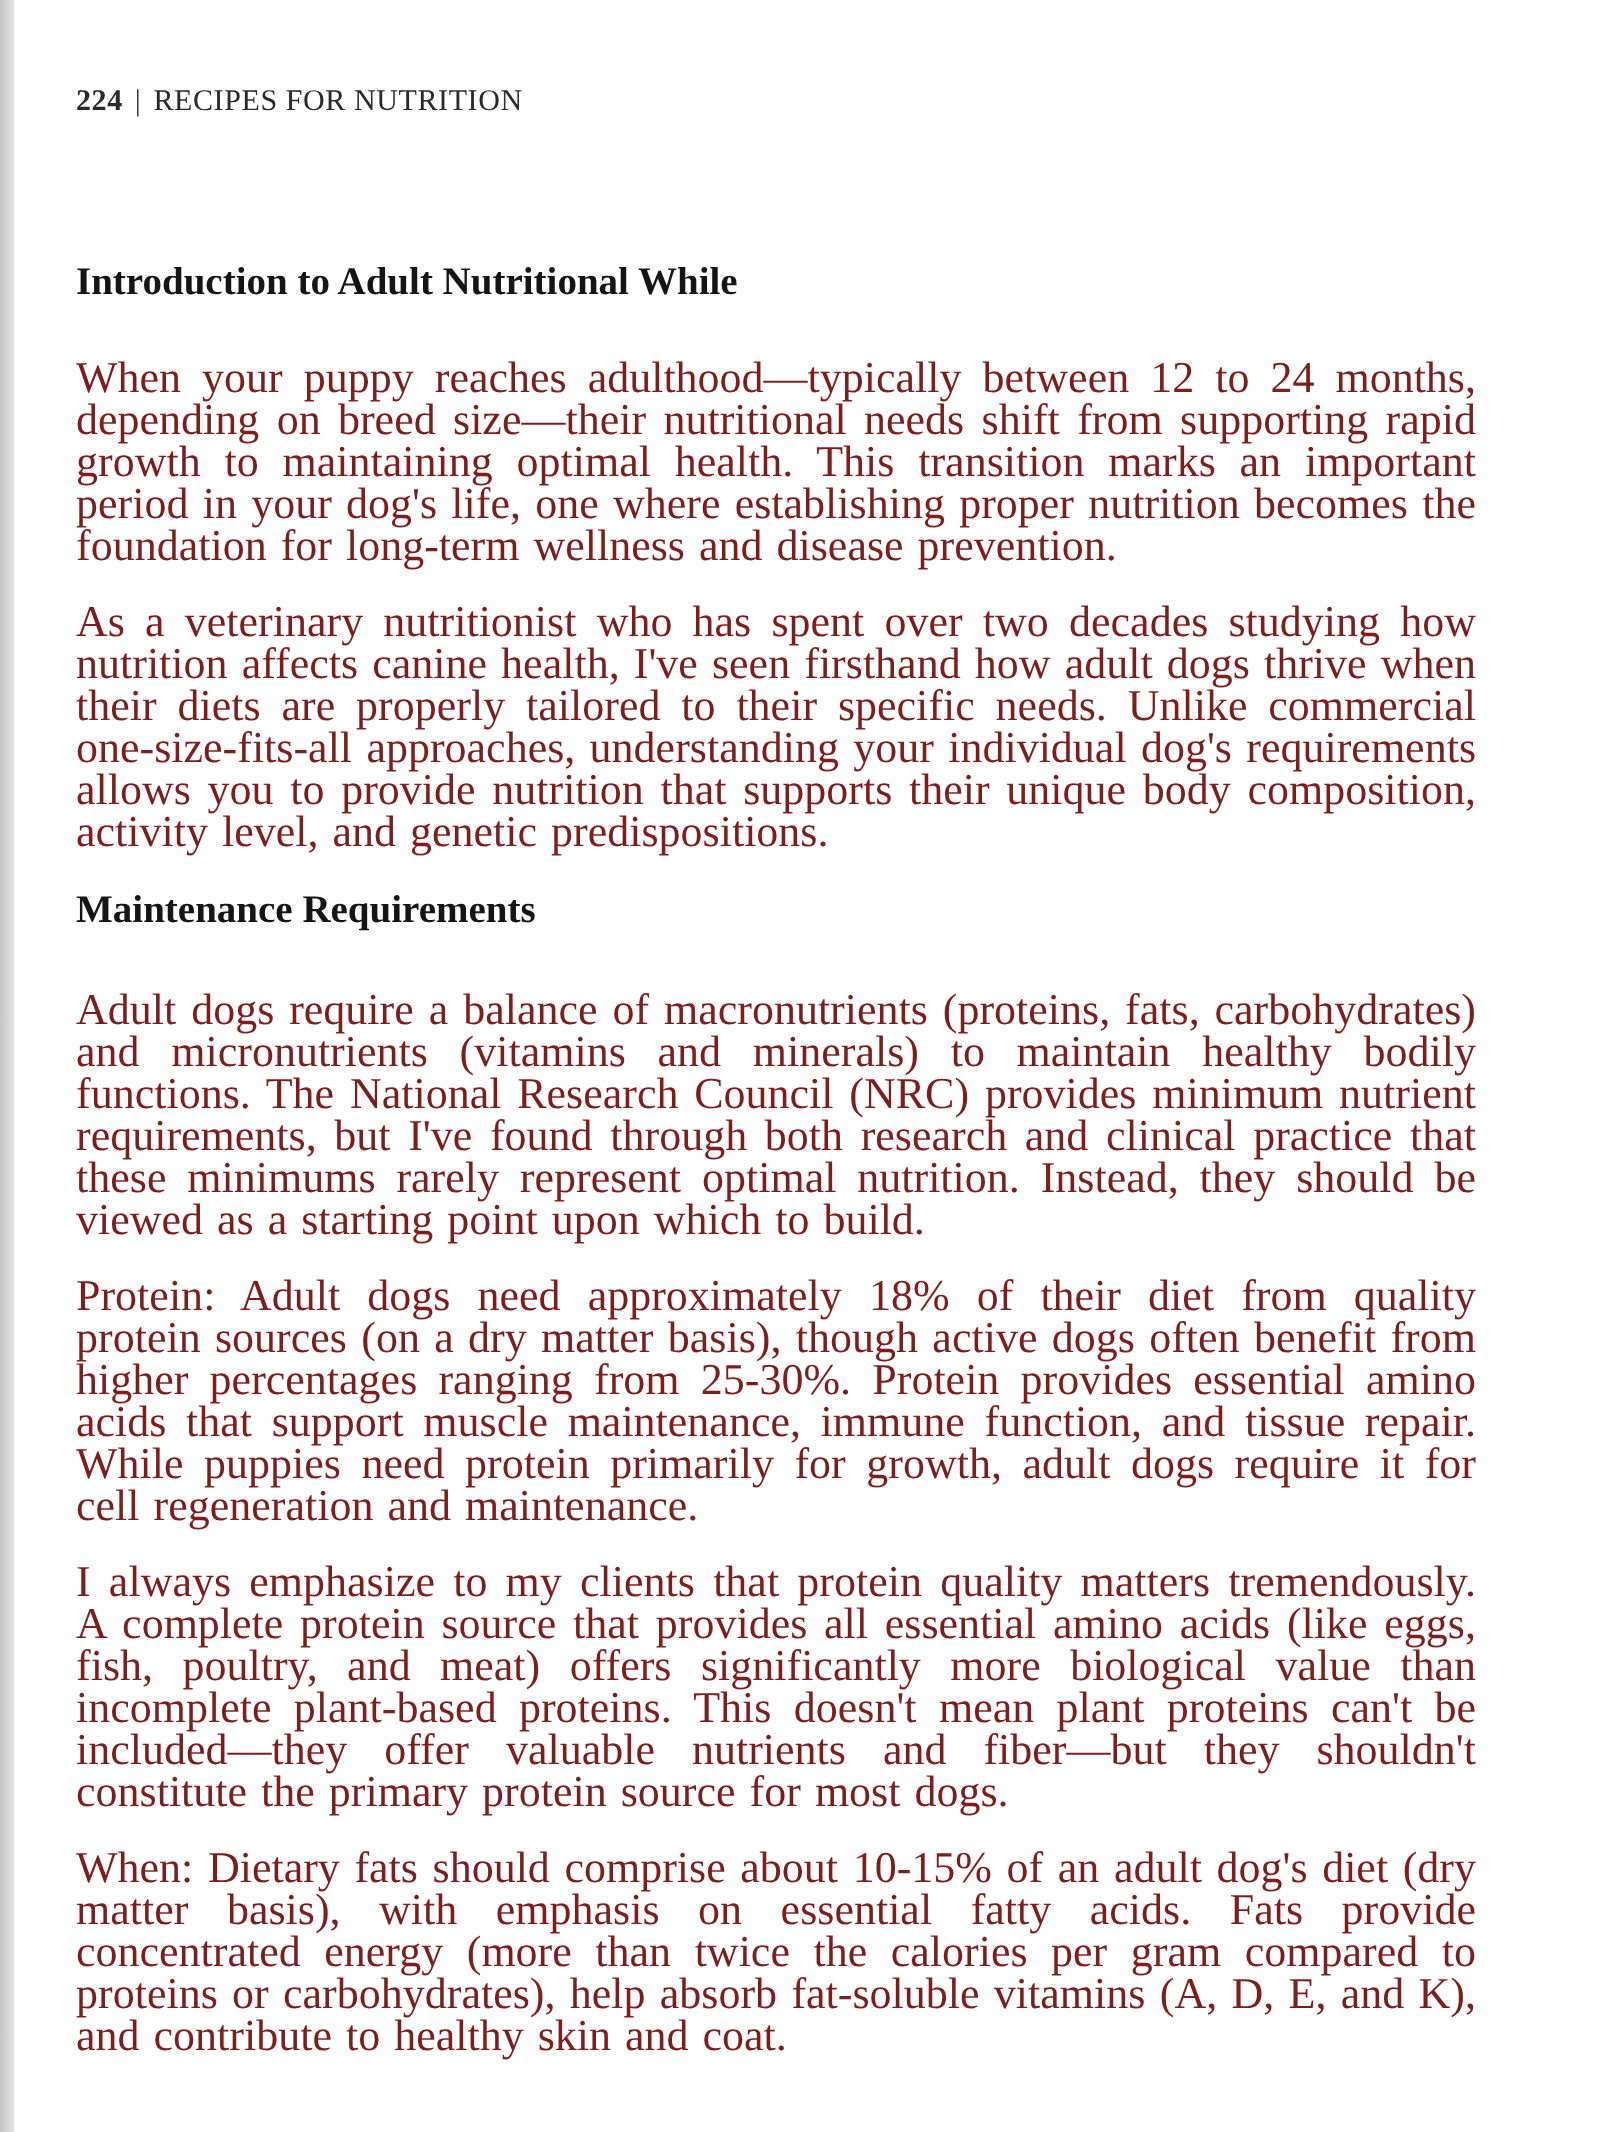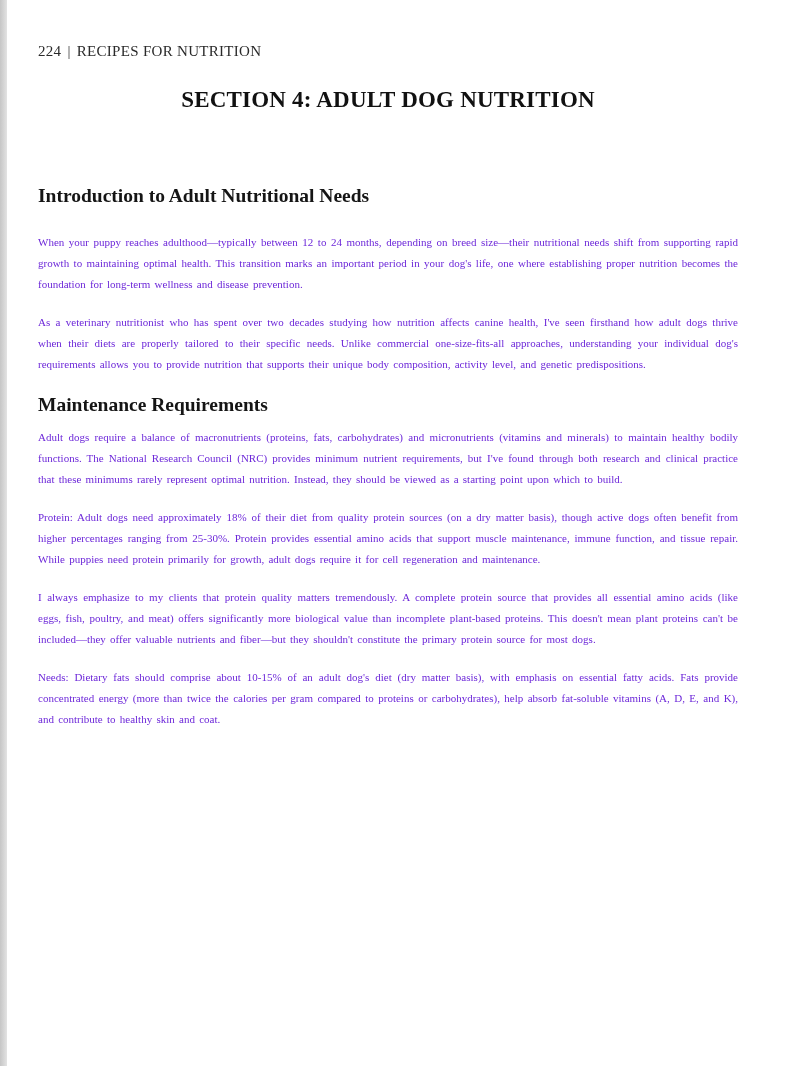--- a/index.html
+++ b/index.html
@@ -38,7 +38,7 @@
     white-space: nowrap;
   }
   .page-header .page-num {
-    font-weight: normal;
+    font-weight: bold;
   }
   .page-header .sep {
     margin: 0 6px;

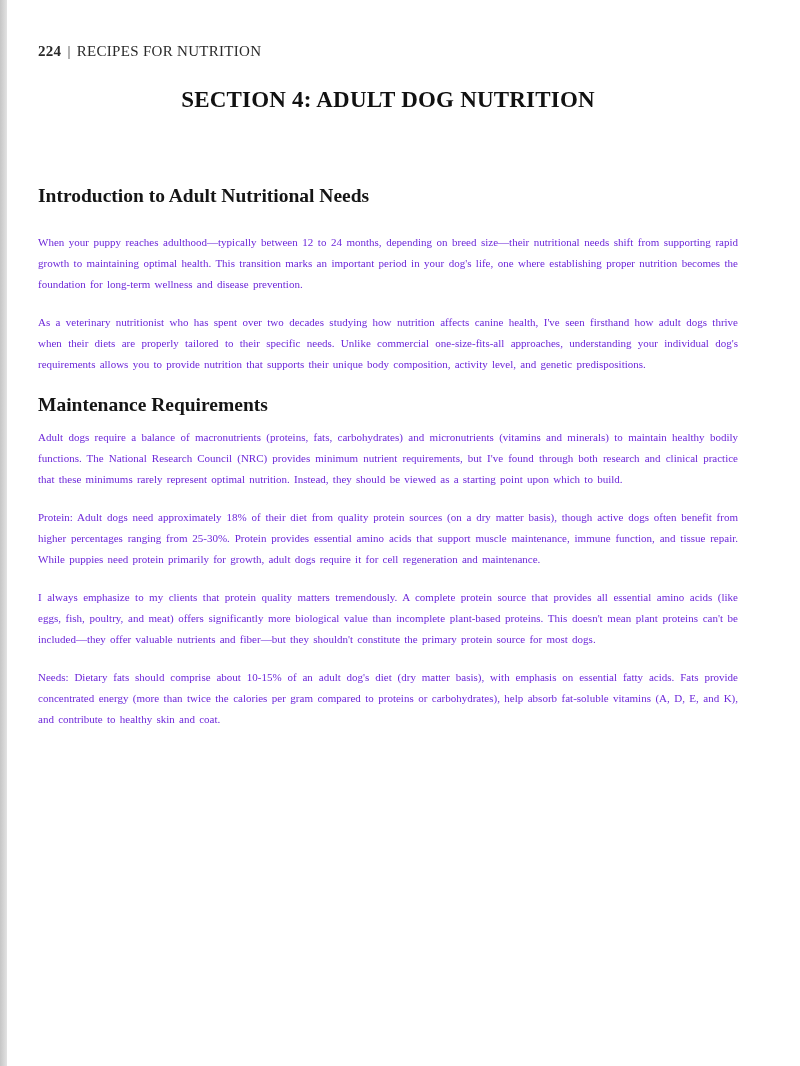--- a/index.html
+++ b/index.html
@@ -91,7 +91,6 @@
     <span class="page-num">224</span><span class="sep">|</span><span class="book-title">RECIPES FOR NUTRITION</span>
   </div>
 
-  <h1 class="section-title">SECTION 4: ADULT DOG NUTRITION</h1>
 
   <h2 class="sub-heading intro-heading">Introduction to Adult Nutritional Needs</h2>
 

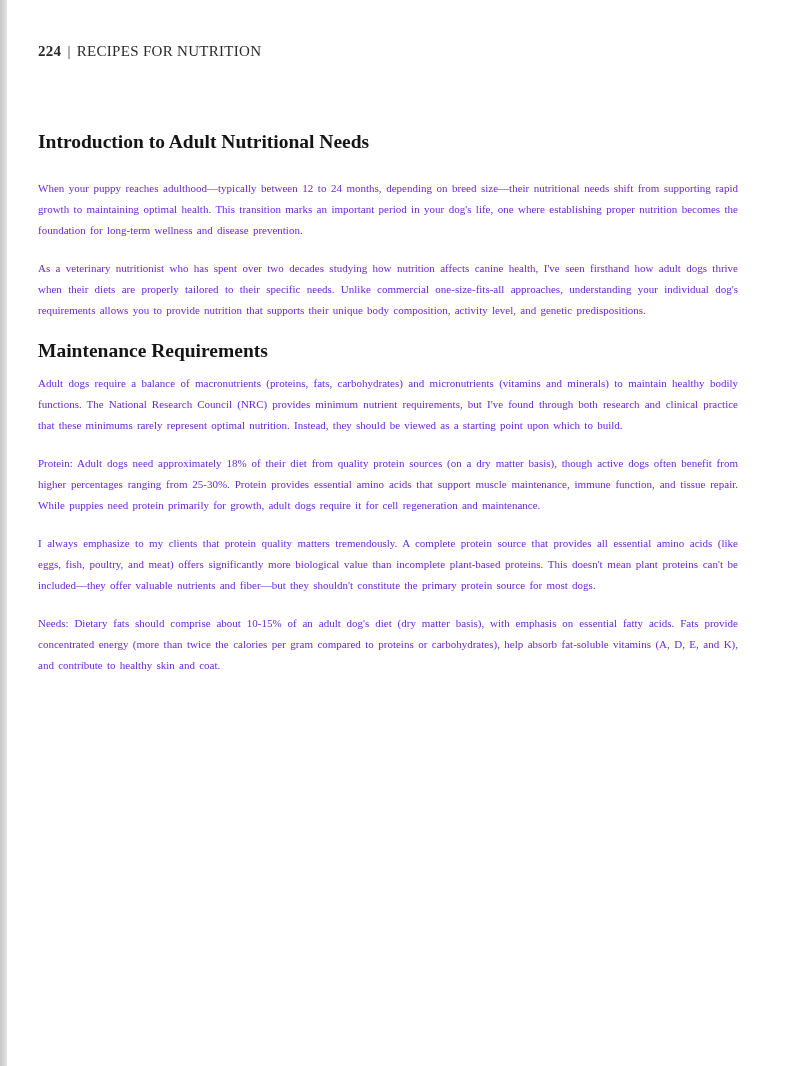--- a/index.html
+++ b/index.html
@@ -92,7 +92,7 @@
   </div>
 
 
-  <h2 class="sub-heading intro-heading">Introduction to Adult Nutritional Needs</h2>
+  <h2 class="sub-heading intro-heading">Introduction to Adult Nutritional While</h2>
 
   <p class="body-para"><span>When your puppy reaches adulthood—typically between 12 to 24 months, depending on breed size—their nutritional needs shift from supporting rapid growth to maintaining optimal health. This transition marks an important period in your dog's life, one where establishing proper nutrition becomes the foundation for long-term wellness and disease prevention.</span></p>
 

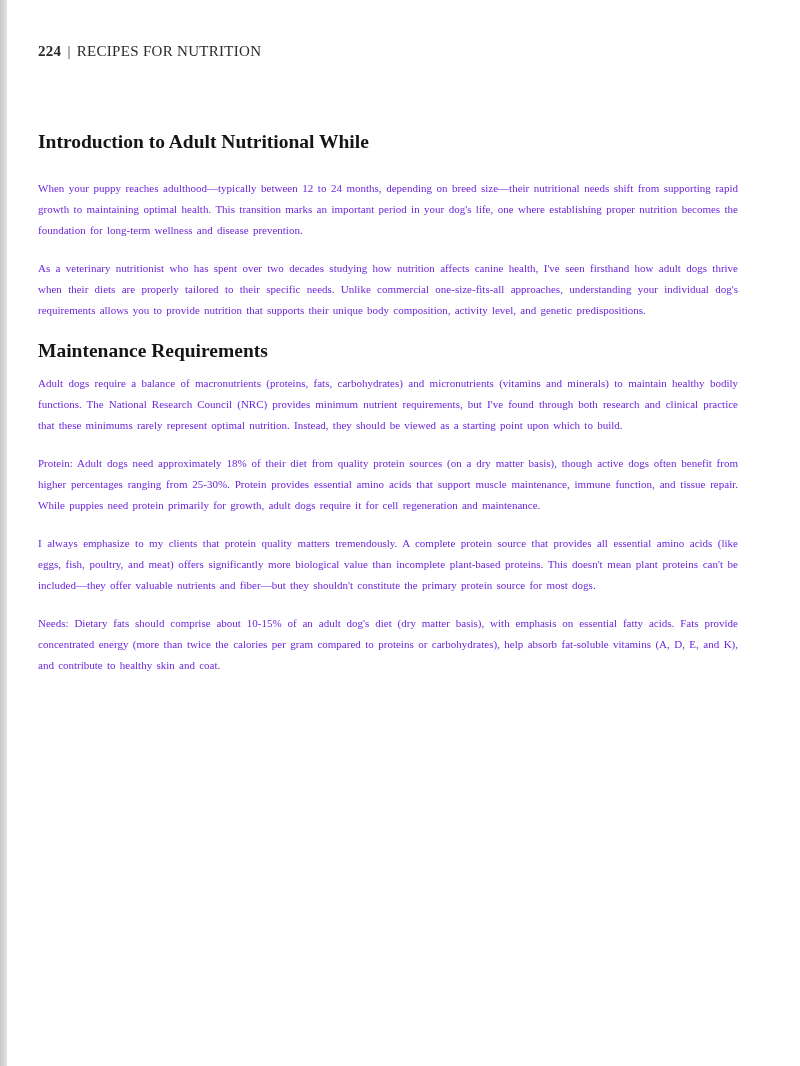--- a/index.html
+++ b/index.html
@@ -69,11 +69,11 @@
     margin-bottom: 10px;
   }
   p.body-para {
-    font-size: 11px;
+    font-size: 22px;
     line-height: 21px;
     text-align: justify;
     margin: 0 0 17px 0;
-    color: #6d28d9;
+    color: #7f1d1d;
     word-spacing: 1.5px;
   }
   p.body-para strong {

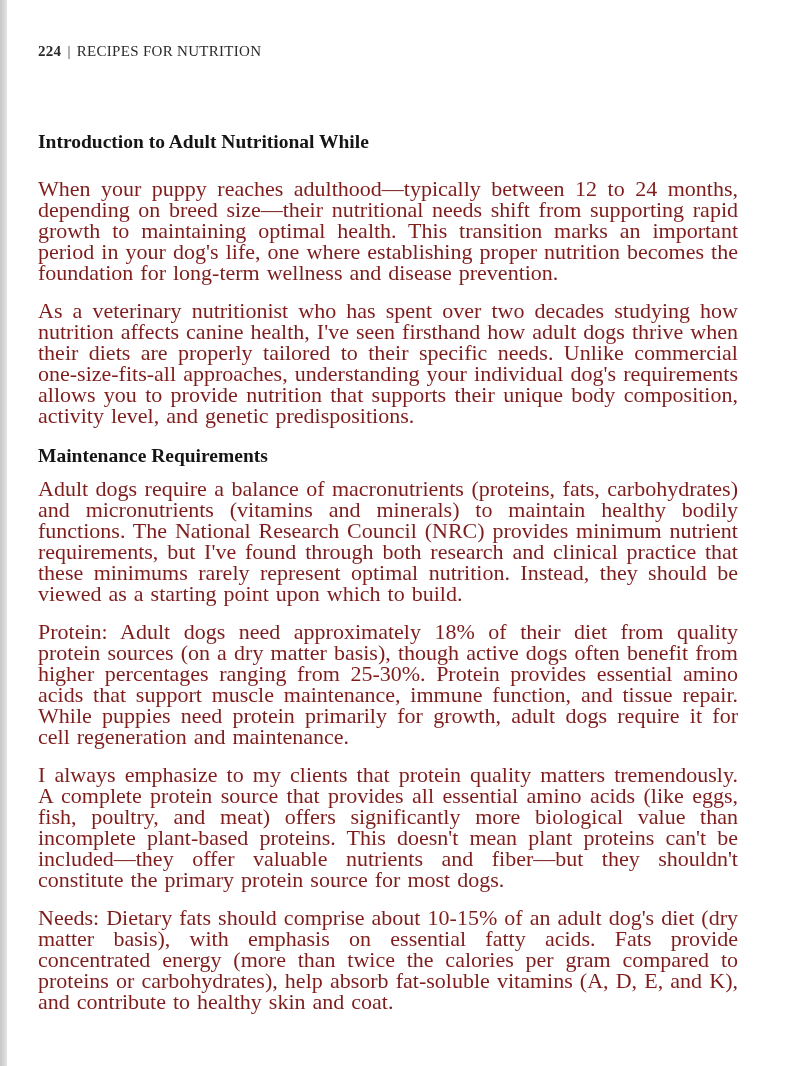--- a/index.html
+++ b/index.html
@@ -66,7 +66,7 @@
   }
   h2.maintenance-heading {
     margin-top: 18px;
-    margin-bottom: 10px;
+    margin-bottom: 26px;
   }
   p.body-para {
     font-size: 22px;

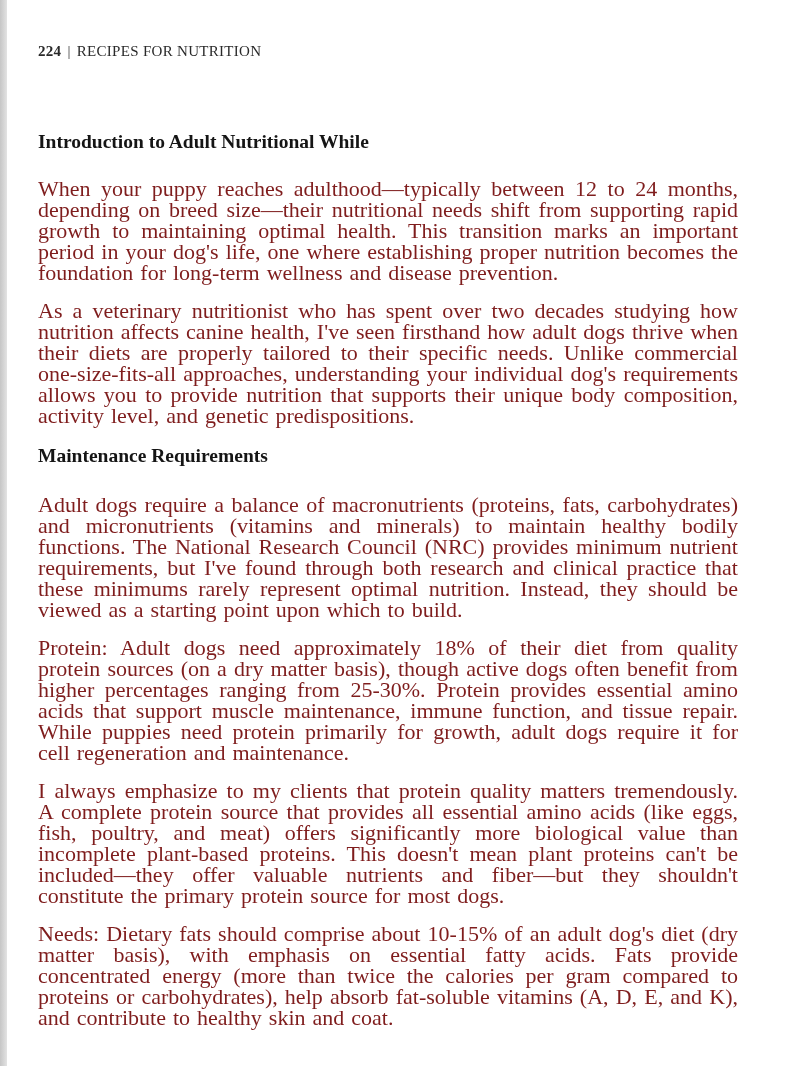--- a/index.html
+++ b/index.html
@@ -106,7 +106,7 @@
 
   <p class="body-para"><span>I always emphasize to my clients that protein quality matters tremendously. A complete protein source that provides all essential amino acids (like eggs, fish, poultry, and meat) offers significantly more biological value than incomplete plant-based proteins. This doesn't mean plant proteins can't be included—they offer valuable nutrients and fiber—but they shouldn't constitute the primary protein source for most dogs.</span></p>
 
-  <p class="body-para"><strong>Needs</strong><span>: Dietary fats should comprise about 10-15% of an adult dog's diet (dry matter basis), with emphasis on essential fatty acids. Fats provide concentrated energy (more than twice the calories per gram compared to proteins or carbohydrates), help absorb fat-soluble vitamins (A, D, E, and K), and contribute to healthy skin and coat.</span></p>
+  <p class="body-para"><strong>When</strong><span>: Dietary fats should comprise about 10-15% of an adult dog's diet (dry matter basis), with emphasis on essential fatty acids. Fats provide concentrated energy (more than twice the calories per gram compared to proteins or carbohydrates), help absorb fat-soluble vitamins (A, D, E, and K), and contribute to healthy skin and coat.</span></p>
 
 </div>
 

